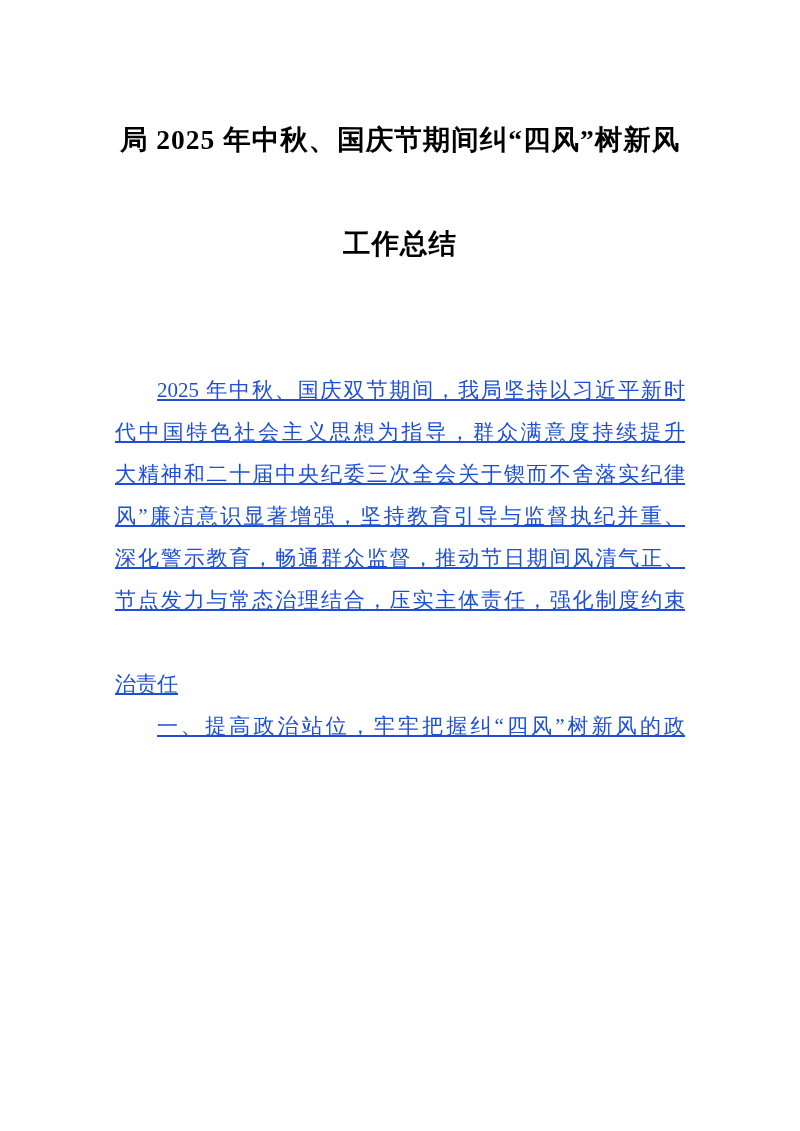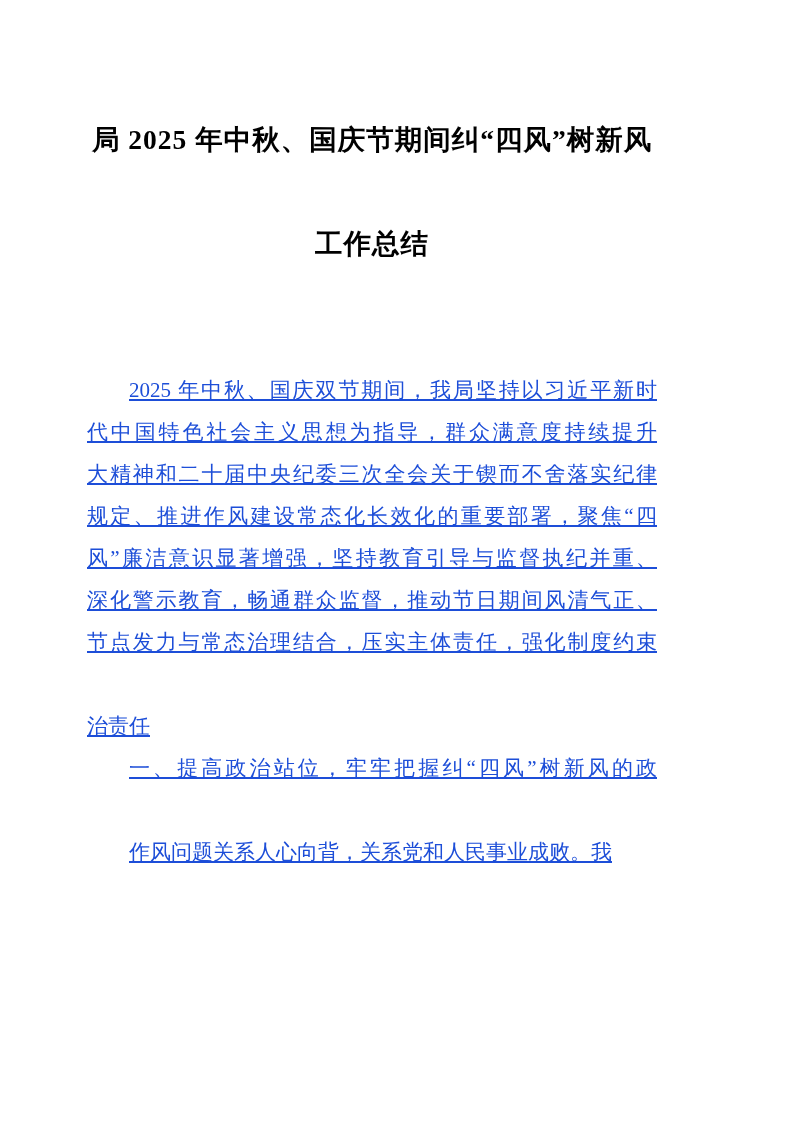--- a/index.html
+++ b/index.html
@@ -16,7 +16,7 @@
     font-family: "Liberation Serif", "DejaVu Serif", serif;
   }
   .doc {
-    margin: 0 87px;
+    margin: 0 115px;
     width: 570px;
   }
   

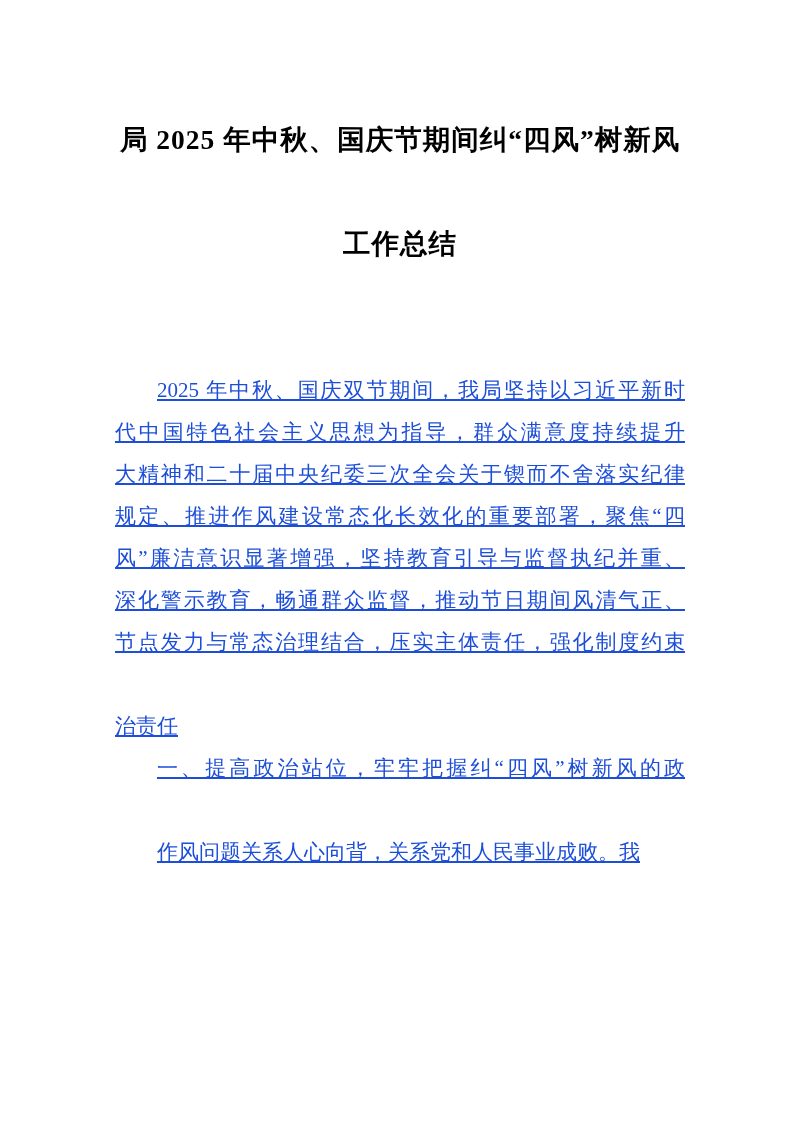--- a/index.html
+++ b/index.html
@@ -74,7 +74,6 @@
         <div class="line stretch indent">2025 年中秋、国庆双节期间，我局坚持以习近平新时</div>
         <div class="line stretch">代中国特色社会主义思想为指导，群众满意度持续提升</div>
         <div class="line stretch">大精神和二十届中央纪委三次全会关于锲而不舍落实纪律</div>
-        <div class="line stretch">规定、推进作风建设常态化长效化的重要部署，聚焦“四</div>
         <div class="line stretch">风”廉洁意识显著增强，坚持教育引导与监督执纪并重、</div>
         <div class="line stretch">深化警示教育，畅通群众监督，推动节日期间风清气正、</div>
         <div class="line stretch">节点发力与常态治理结合，压实主体责任，强化制度约束</div>

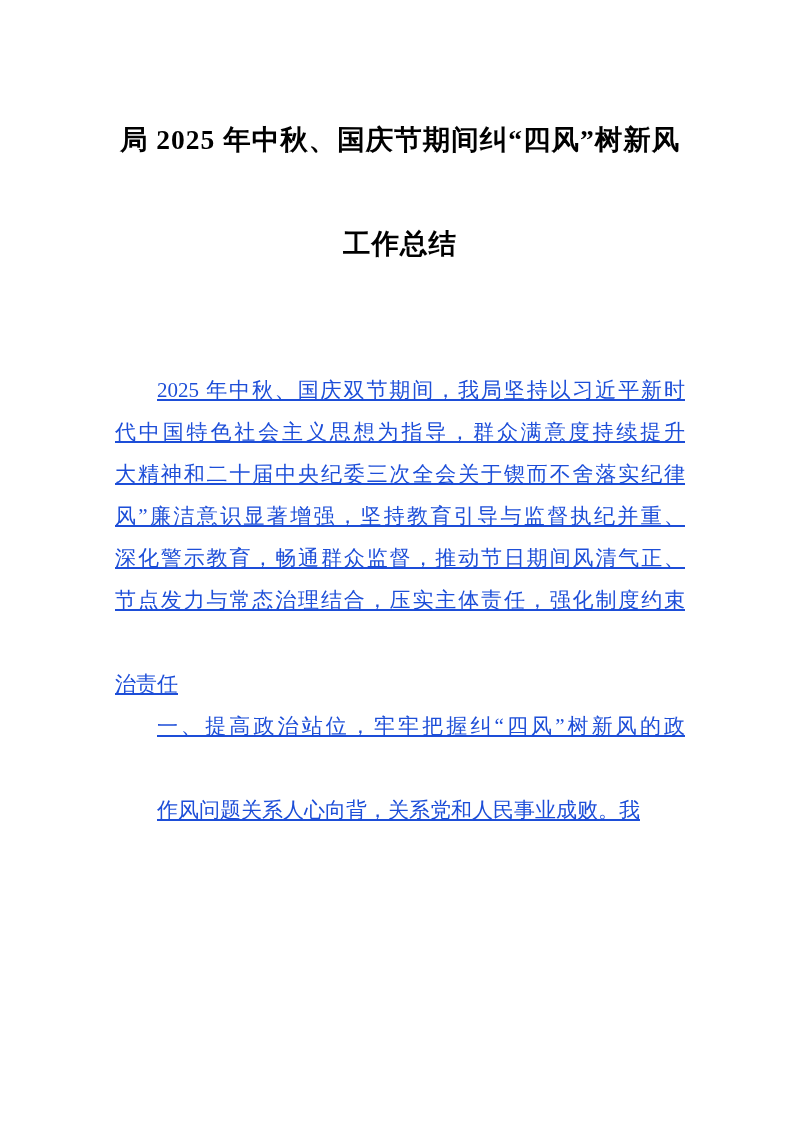--- a/index.html
+++ b/index.html
@@ -84,9 +84,6 @@
         <div class="line stretch indent">一、提高政治站位，牢牢把握纠“四风”树新风的政</div>
       </div>
 
-      <div class="paragraph para-gap">
-        <div class="line plain indent">作风问题关系人心向背，关系党和人民事业成败。我</div>
-      </div>
 
     </div>
   </div>

